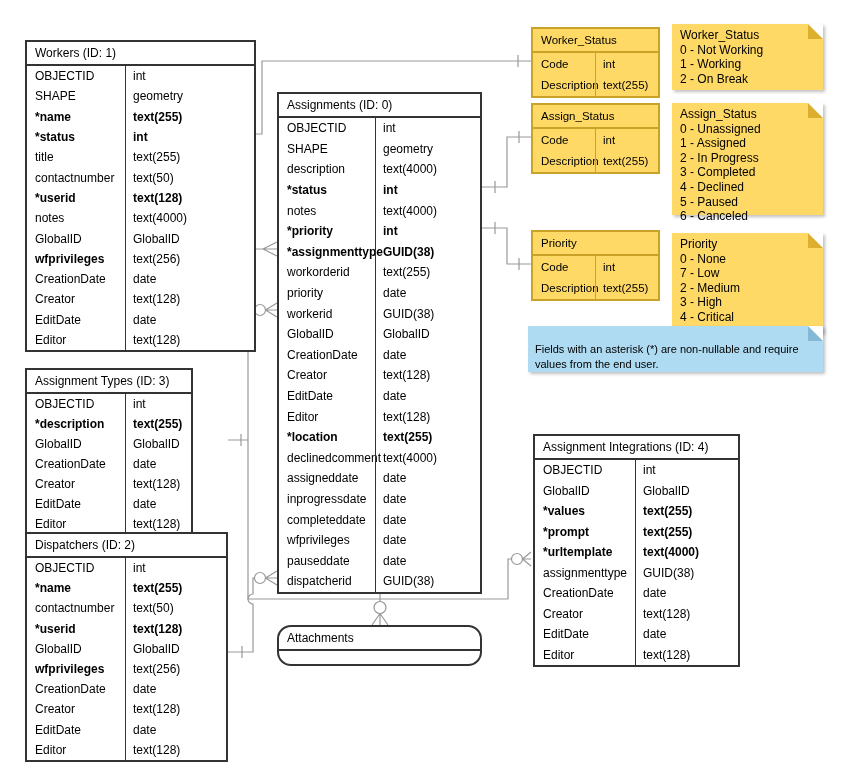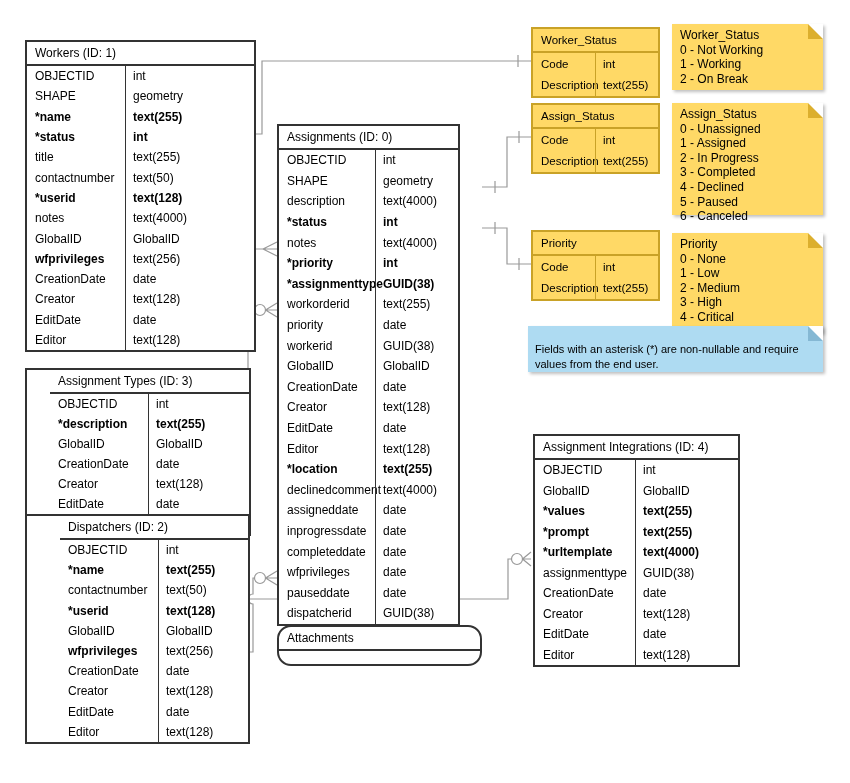--- a/index.html
+++ b/index.html
@@ -233,7 +233,7 @@
       </div>
   </div>
 
-  <div class="etable" style="left:277px;top:92px;width:183px;margin-top:32px;--rh:20.6px;--ncol:96px;">
+  <div class="etable" style="left:277px;top:92px;width:205px;--rh:20.6px;--ncol:96px;">
     <div class="hdr">Assignments (ID: 0)</div>
     <div class="body">
         <div class="row">

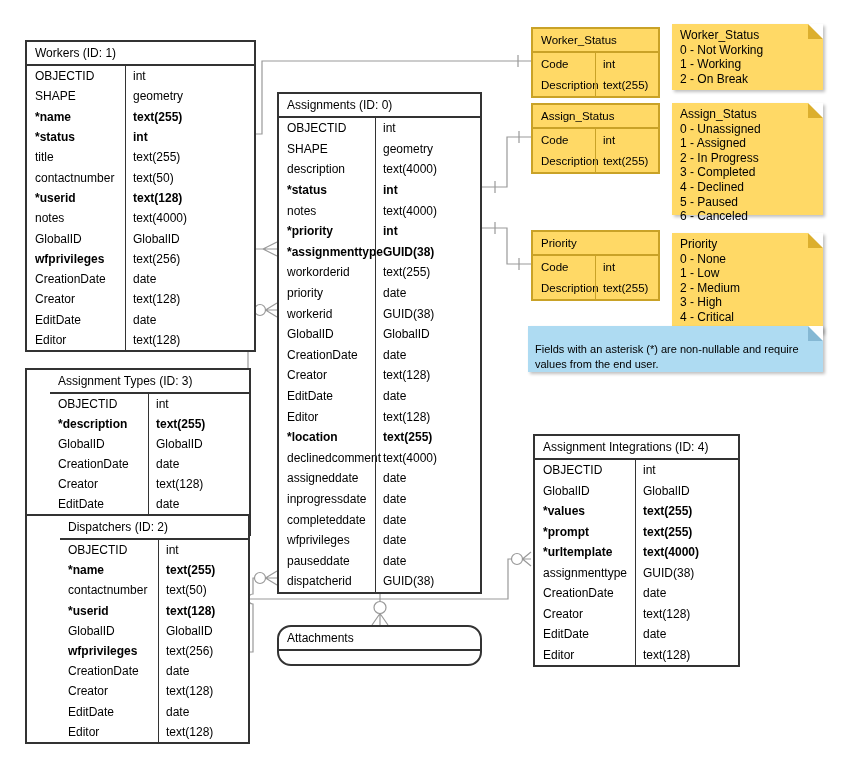--- a/index.html
+++ b/index.html
@@ -448,7 +448,7 @@
     <span class="fold"></span>
   <div class="line">Priority</div>
       <div class="line">0 - None</div>
-      <div class="line">1 - Low</div>
+      <div class="line">7 - Low</div>
       <div class="line">2 - Medium</div>
       <div class="line">3 - High</div>
       <div class="line">4 - Critical</div>

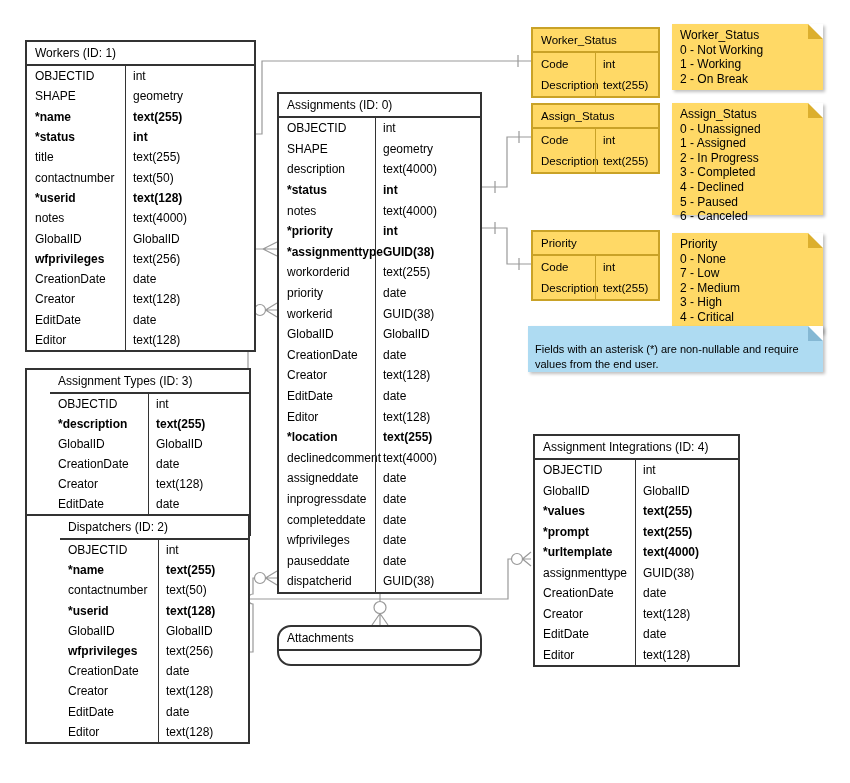--- a/index.html
+++ b/index.html
@@ -153,7 +153,7 @@
       </div>
   </div>
 
-  <div class="etable" style="left:25px;top:368px;width:226px;padding-left:23px;--rh:20px;--ncol:98px;">
+  <div class="etable" style="left:25px;top:368px;width:168px;--rh:20px;--ncol:98px;">
     <div class="hdr">Assignment Types (ID: 3)</div>
     <div class="body">
         <div class="row">

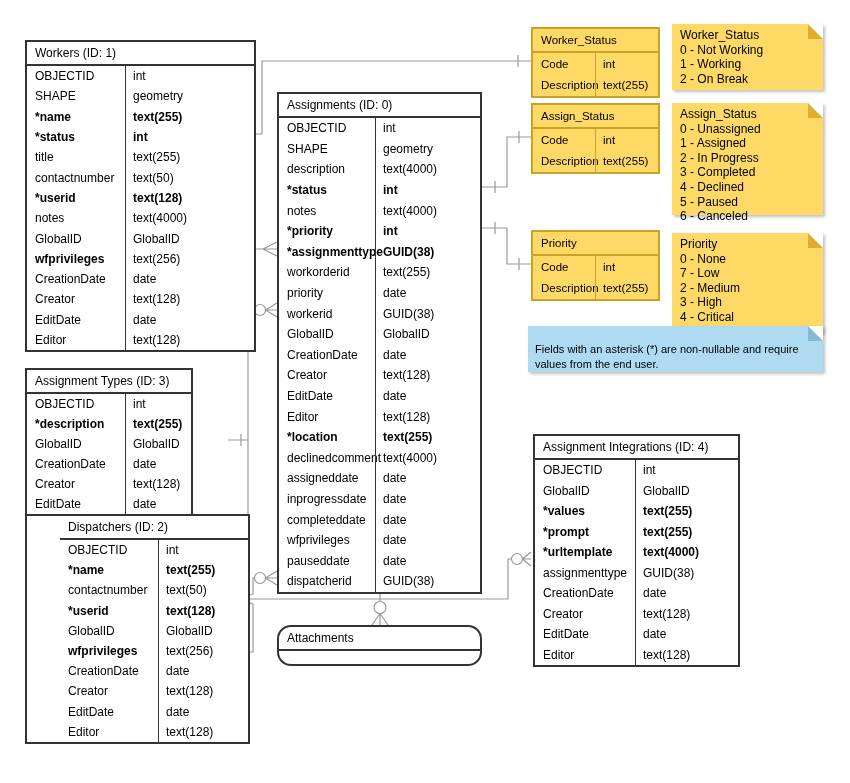--- a/index.html
+++ b/index.html
@@ -187,7 +187,7 @@
       </div>
   </div>
 
-  <div class="etable" style="left:25px;top:514px;width:225px;padding-left:33px;--rh:20.2px;--ncol:98px;">
+  <div class="etable" style="left:25px;top:532px;width:203px;--rh:20.2px;--ncol:98px;">
     <div class="hdr">Dispatchers (ID: 2)</div>
     <div class="body">
         <div class="row">

